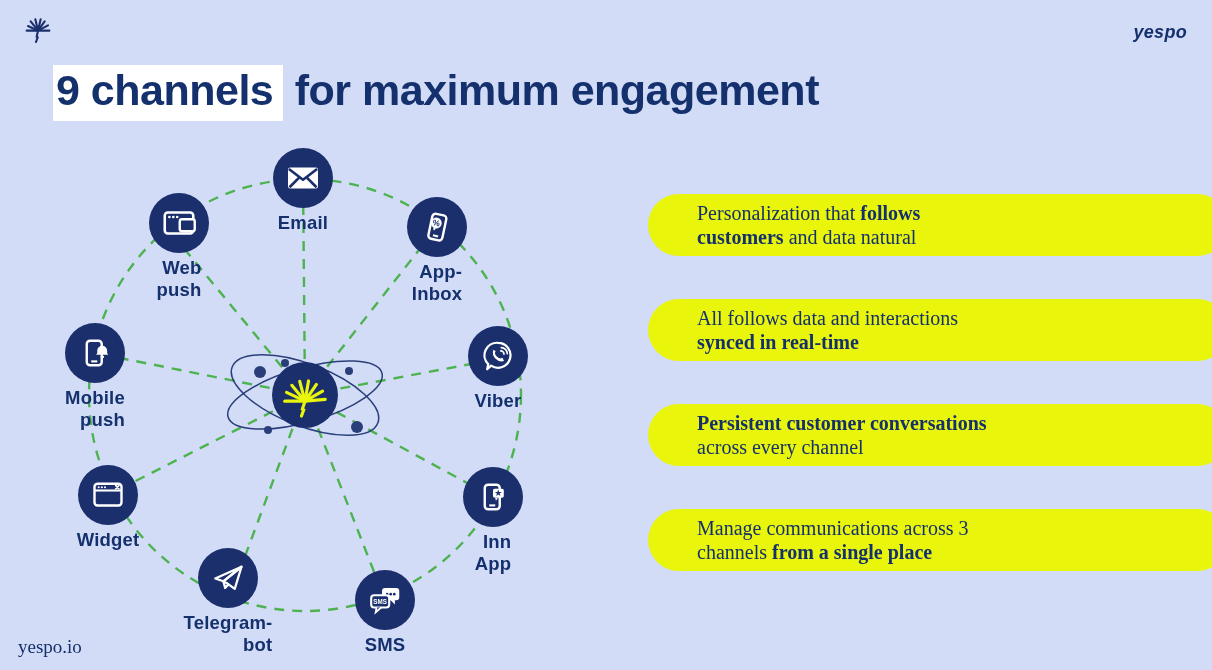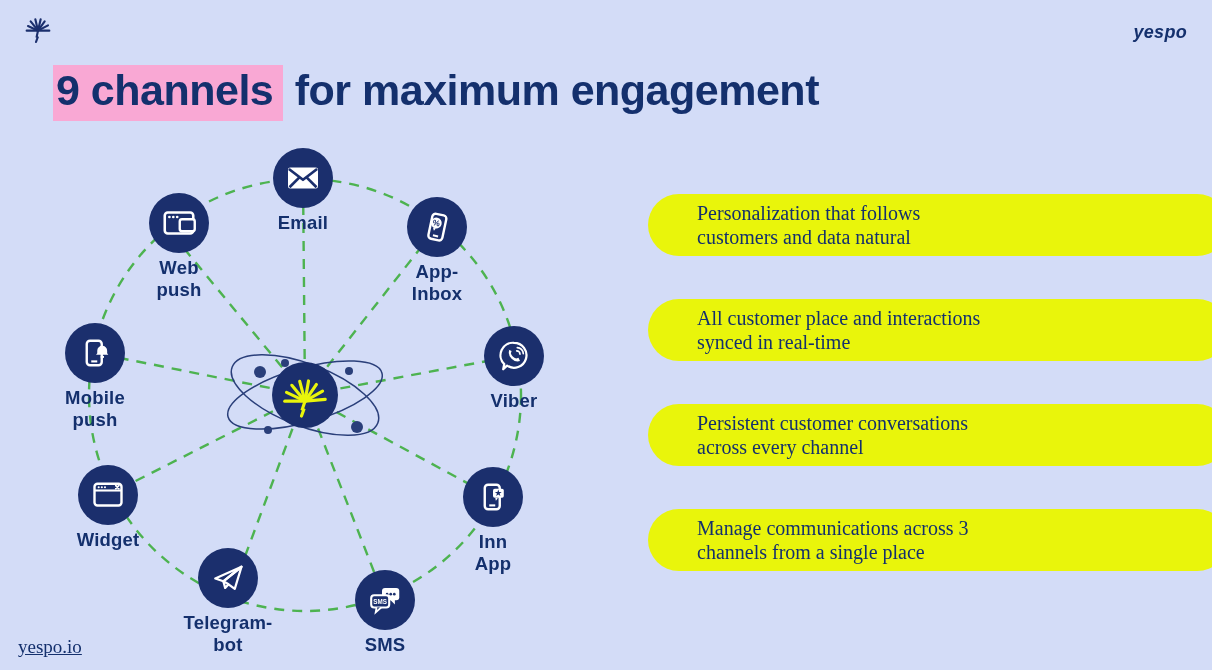--- a/index.html
+++ b/index.html
@@ -21,7 +21,7 @@
     font-size:43px;font-weight:800;letter-spacing:-.5px;
     color:#14306d;line-height:60px;white-space:nowrap;
   }
-  h1 .hl{background:#f9a8d4;padding:1px 10px 7px 3px;}
+  h1 .hl{background:#ffffff;padding:1px 10px 7px 3px;}
   
   .lines-svg{position:absolute;left:0;top:0;width:1212px;height:670px;}
   .node{position:absolute;}

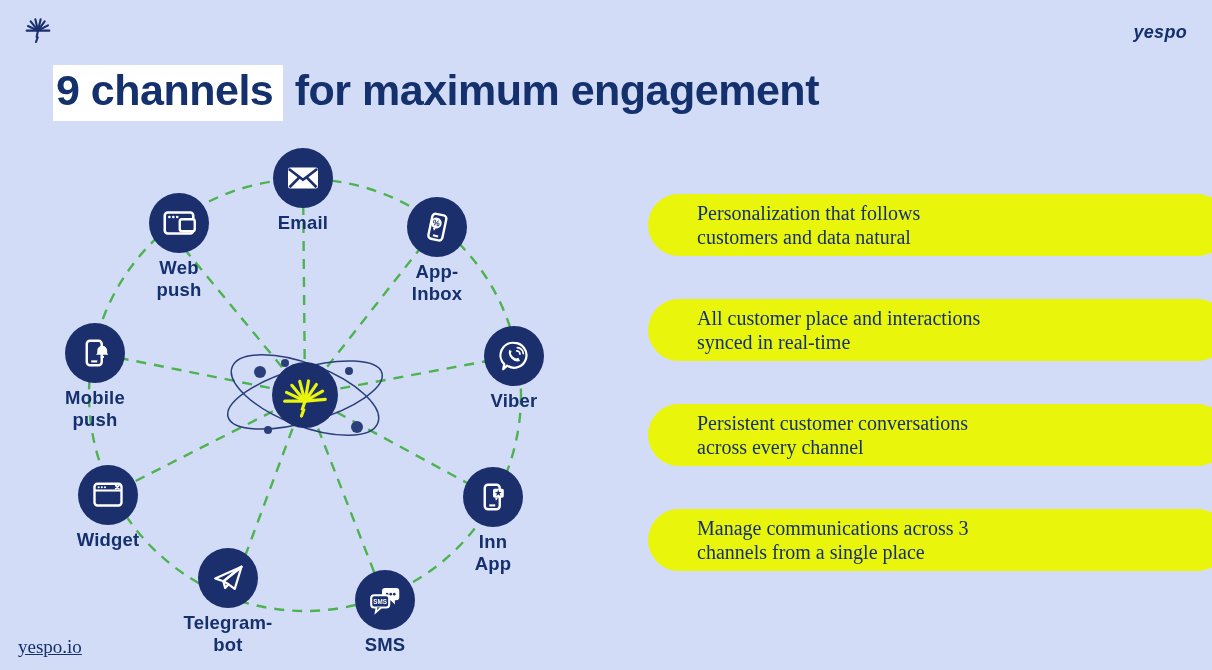--- a/index.html
+++ b/index.html
@@ -32,7 +32,7 @@
   .node .circle svg{width:36px;height:36px;}
   .node .label{
     position:absolute;top:64px;left:50%;transform:translateX(-50%);
-    font-weight:800;font-size:18.5px;color:#14306d;text-align:center;
+    font-weight:800;font-size:18.5px;color:#14306d;text-align:right;
     white-space:pre-line;line-height:22px;letter-spacing:.2px;
   }
   .hub{

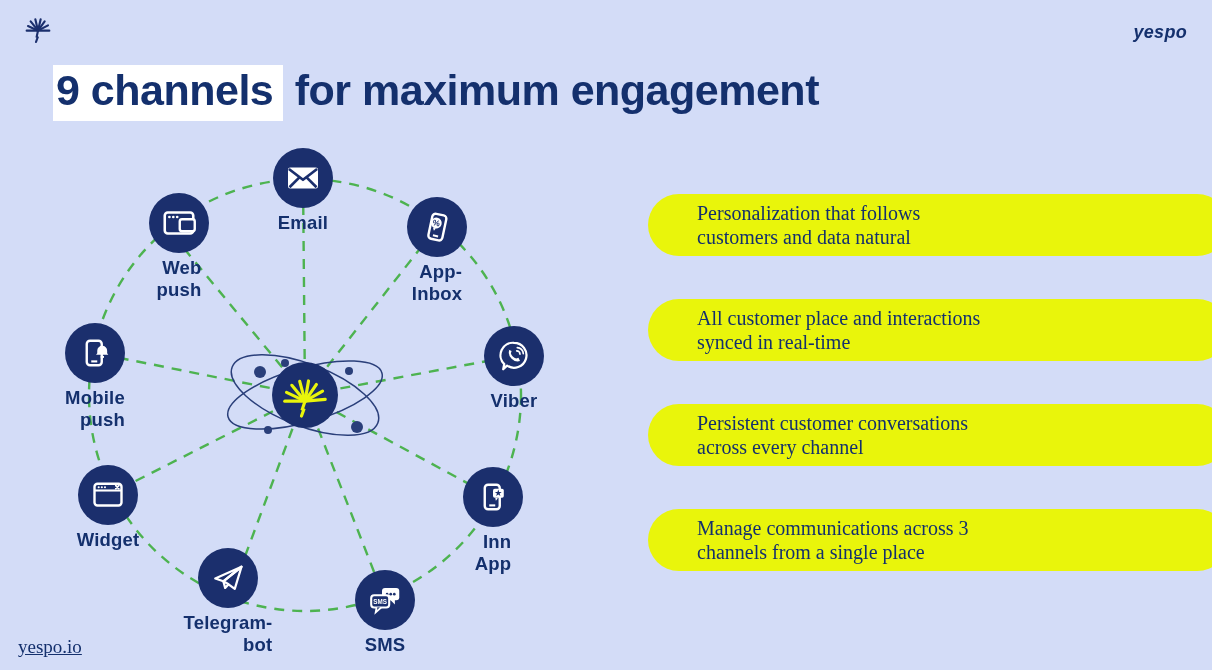--- a/index.html
+++ b/index.html
@@ -47,7 +47,7 @@
     padding-left:49px;box-sizing:border-box;
     font-family:"Liberation Serif",serif;font-size:20px;line-height:24.5px;color:#14306d;
   }
-  .pill b{font-weight:400;margin-top:12px;}
+  .pill b{font-weight:700;margin-top:12px;}
   .pill-0{top:194px;} .pill-1{top:299px;} .pill-2{top:404px;} .pill-3{top:509px;}
   
   .footer-link{

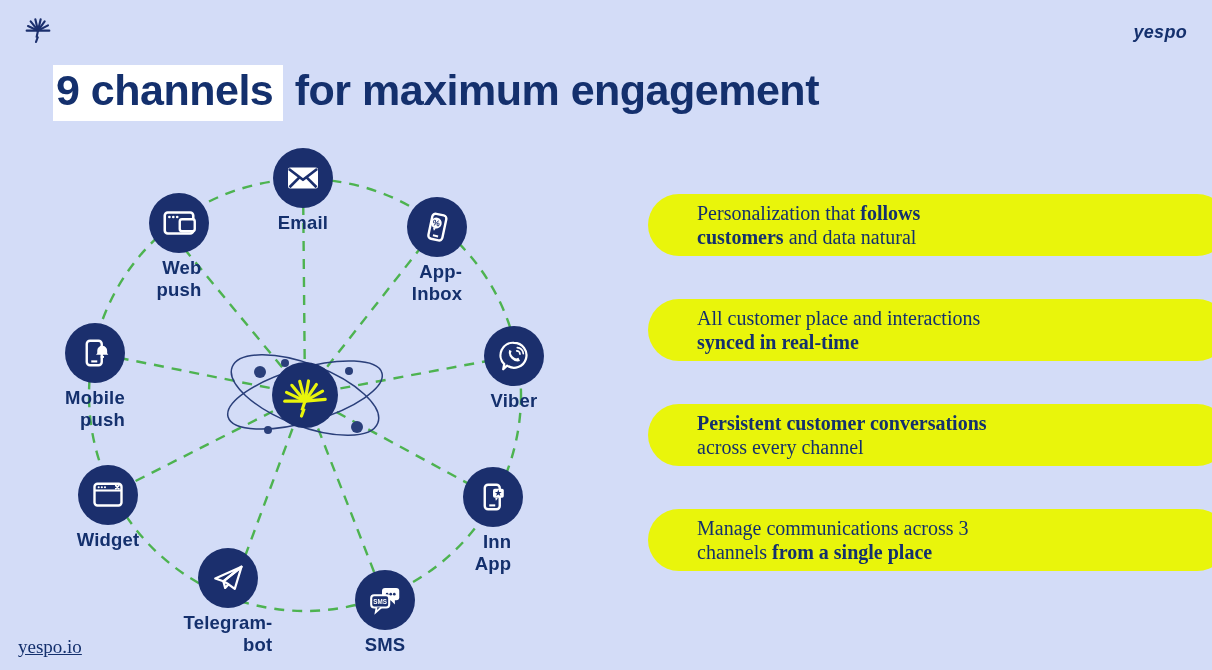--- a/index.html
+++ b/index.html
@@ -244,7 +244,7 @@
     <div><b>customers</b><span> and data natural</span></div>
   </div>
 <div class="pill pill-1">
-    <div><span>All customer place and interactions</span></div>
+    <div><span>All follows data and interactions</span></div>
     <div><b>synced in real-time</b></div>
   </div>
 <div class="pill pill-2">

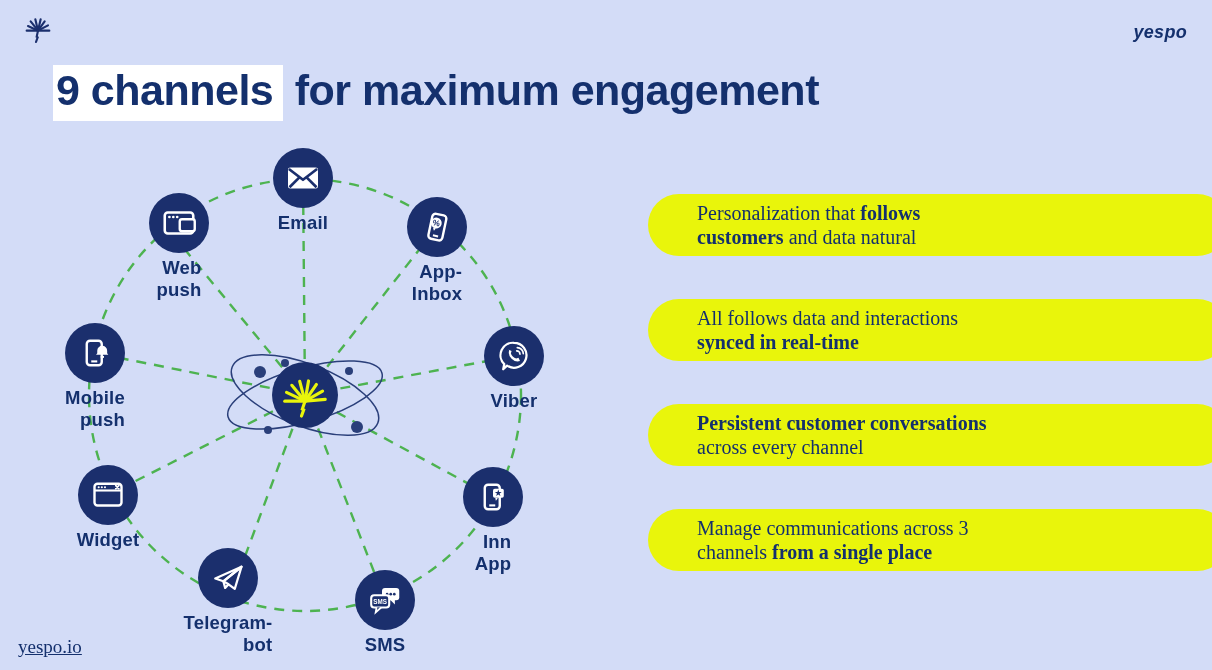--- a/index.html
+++ b/index.html
@@ -172,7 +172,7 @@
 push</div>
 </div>
 
-<div class="node" style="left:484px;top:326px">
+<div class="node" style="left:468px;top:326px">
   <div class="circle">
     <svg viewBox="0 0 24 24">
       <path d="M12,3.2 a8.3,8.3 0 1 1 -4.6,15.2 l-2.6,2.4 .7,-3.4 A8.3,8.3 0 0 1 12,3.2z" fill="none" stroke="#fff" stroke-width="1.5" stroke-linejoin="round"></path>

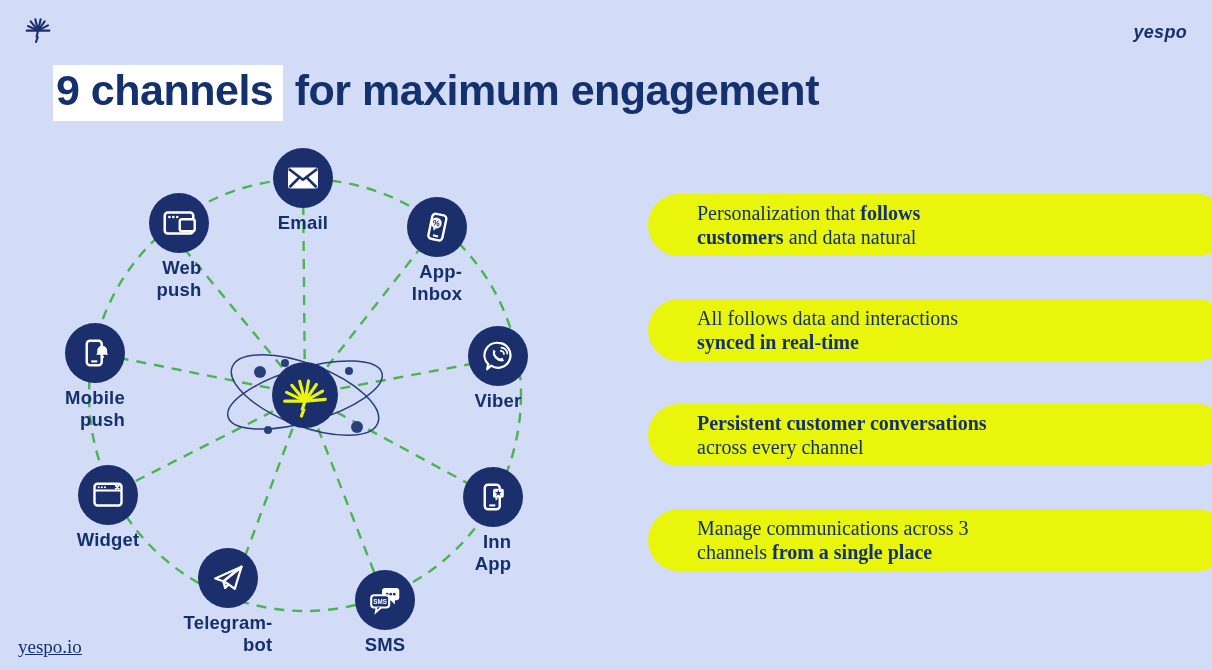--- a/index.html
+++ b/index.html
@@ -52,7 +52,7 @@
   
   .footer-link{
     position:absolute;left:18px;bottom:12px;
-    font-family:"Liberation Serif",serif;font-size:19px;color:#14306d;text-decoration:underline;
+    font-family:"Liberation Serif",serif;font-size:19px;color:#14306d;
   }
 </style>
 </head>

